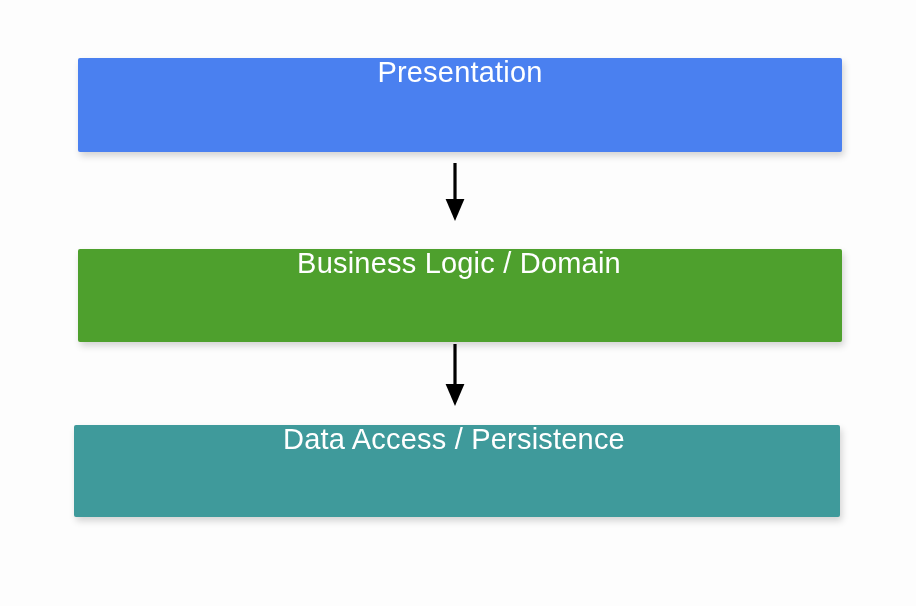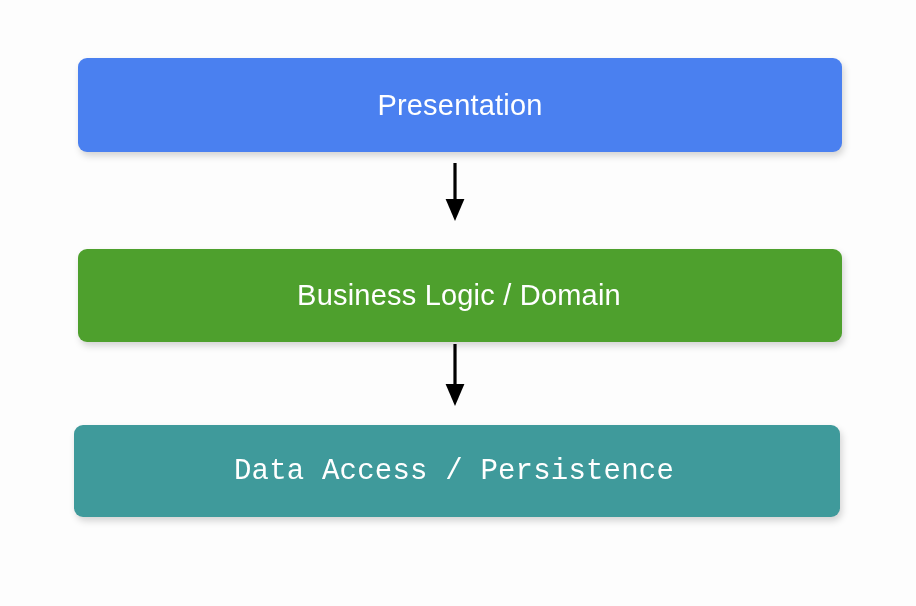--- a/index.html
+++ b/index.html
@@ -26,9 +26,9 @@
     position: absolute;
     box-sizing: border-box;
     display: flex;
-    align-items: center;
+    align-items: flex-start;
     justify-content: center;
-    border-radius: 9px;
+    border-radius: 2px;
     box-shadow: 2px 4px 7px rgba(0, 0, 0, 0.17);
   }
 

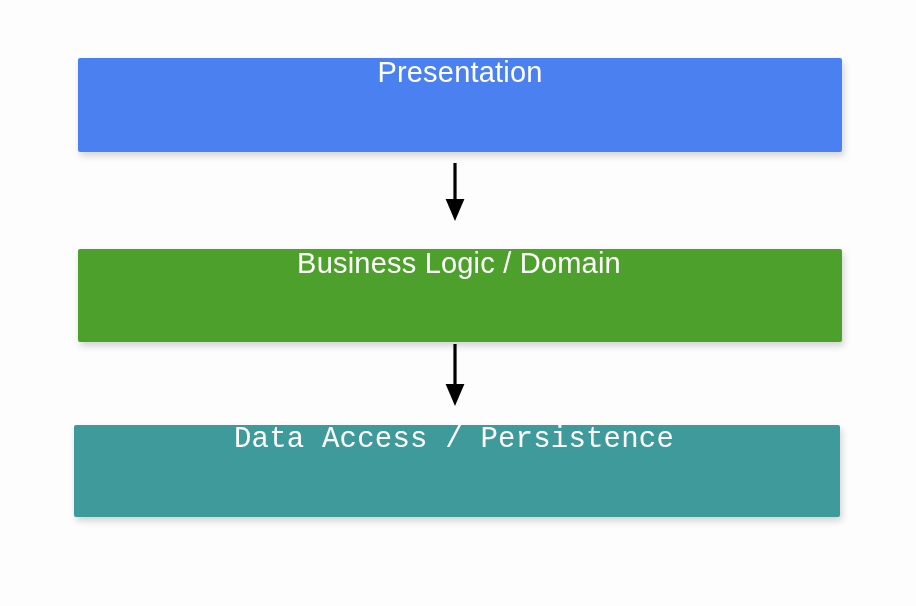--- a/index.html
+++ b/index.html
@@ -71,7 +71,6 @@
   }
   #box-data-access .layer-label {
     transform: translateX(-3px);
-    font-family: Liberation Mono, monospace;
   }
 
   

